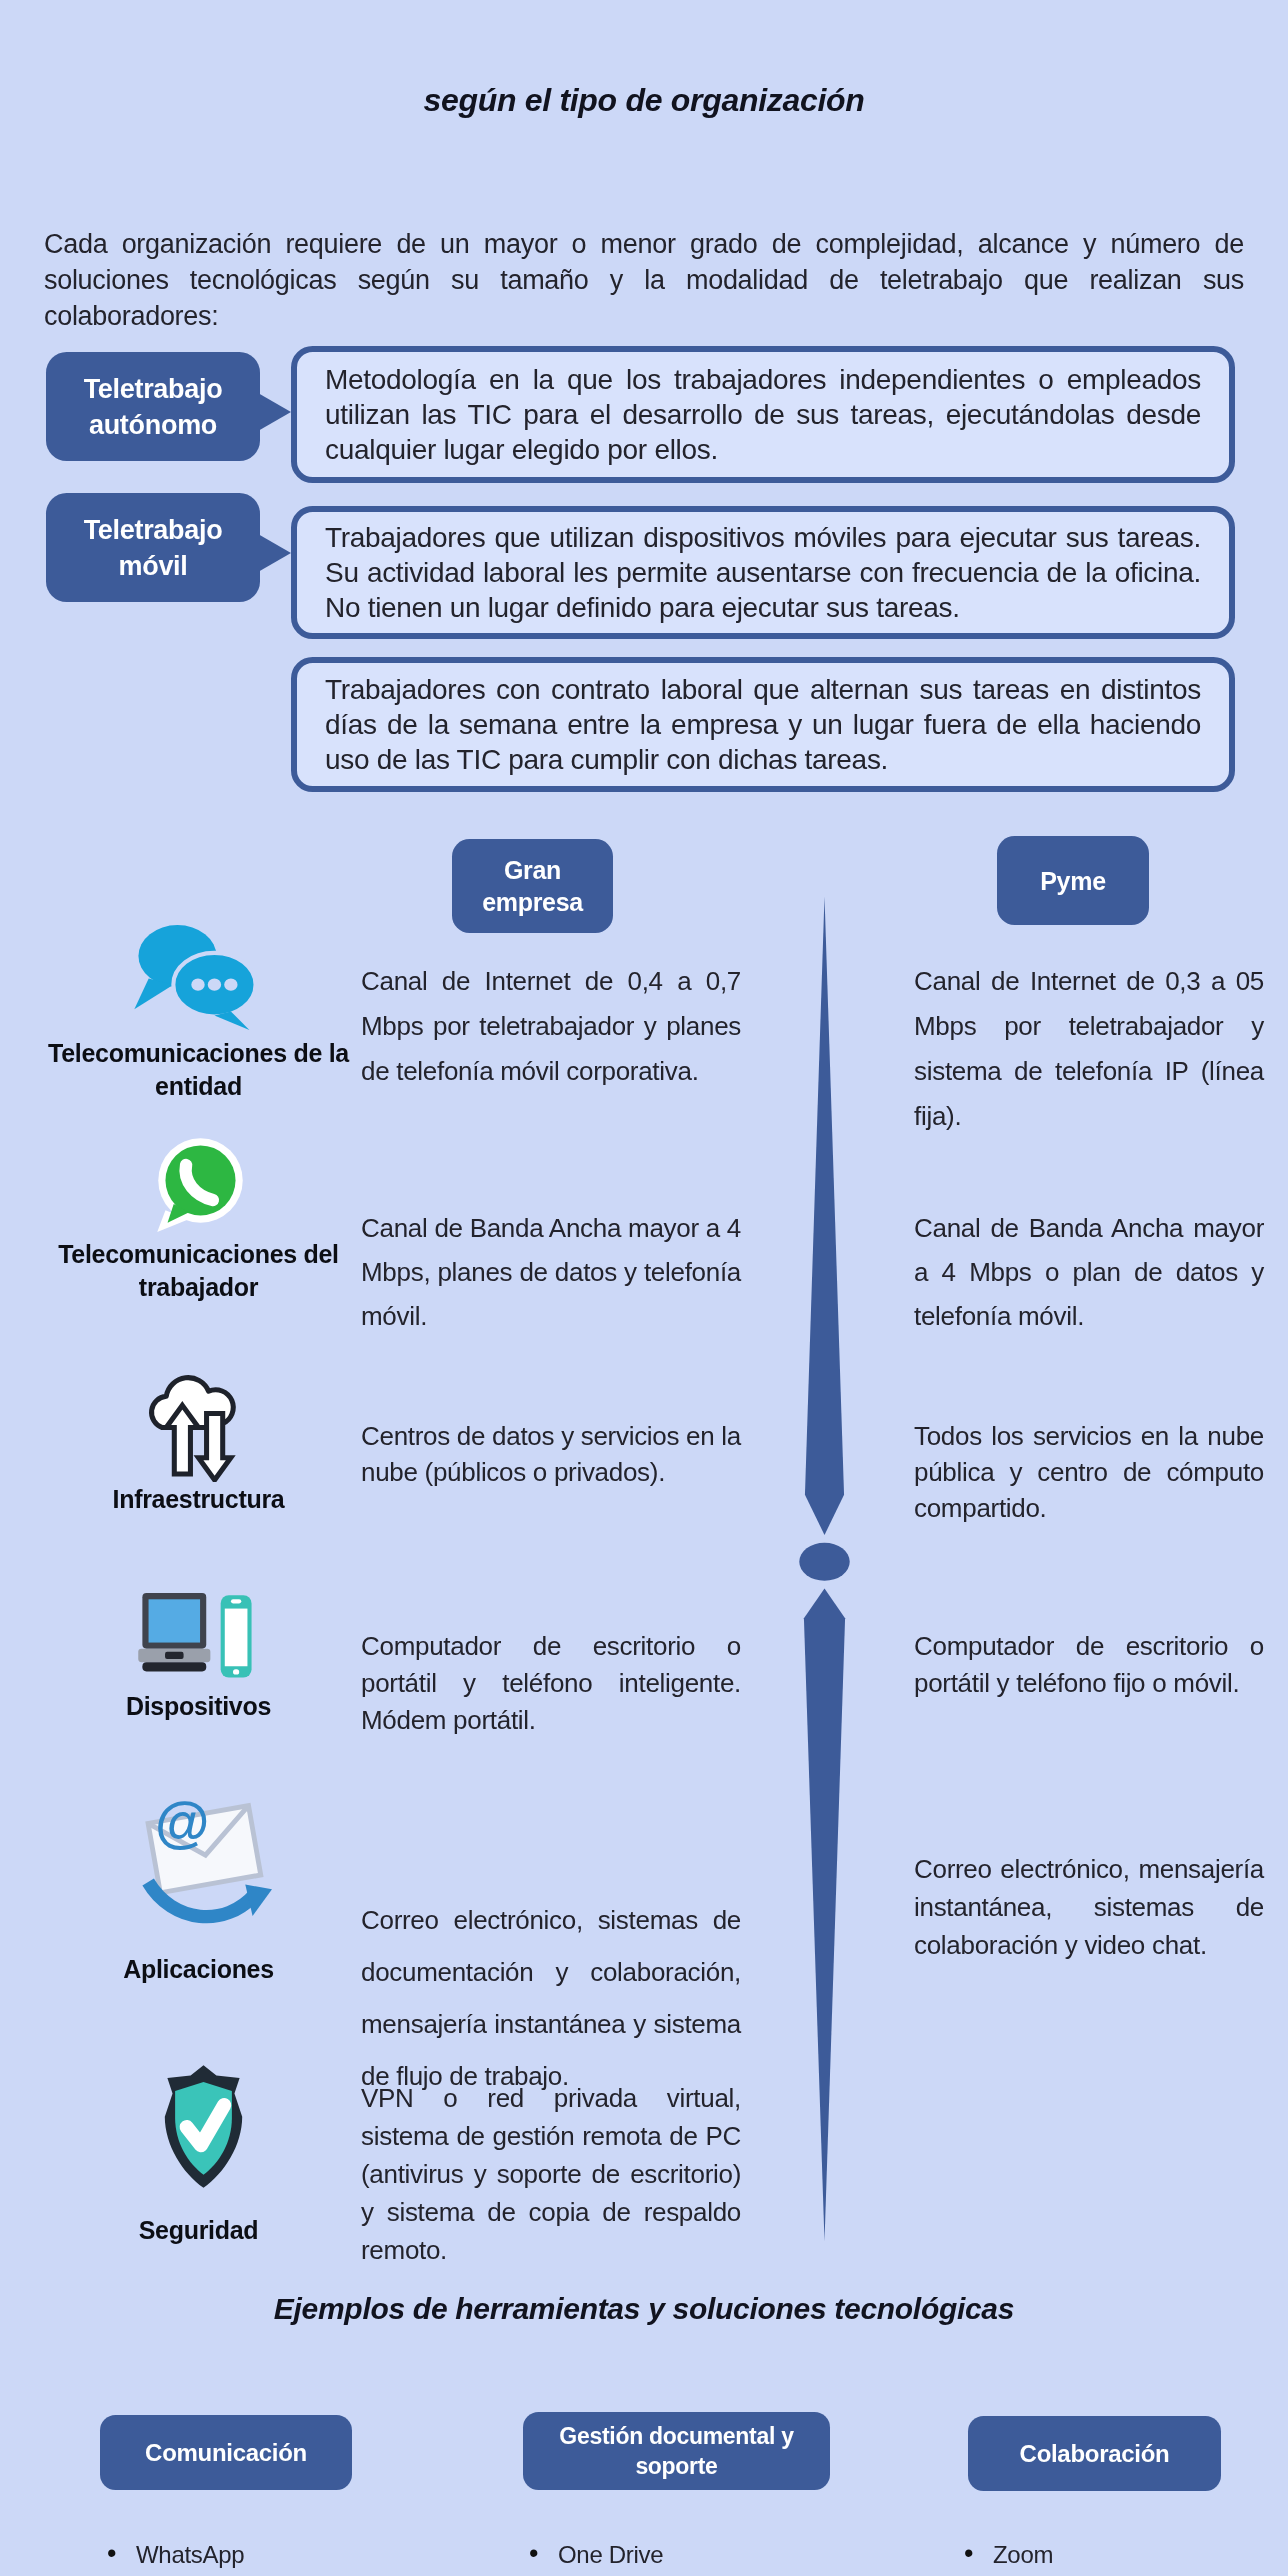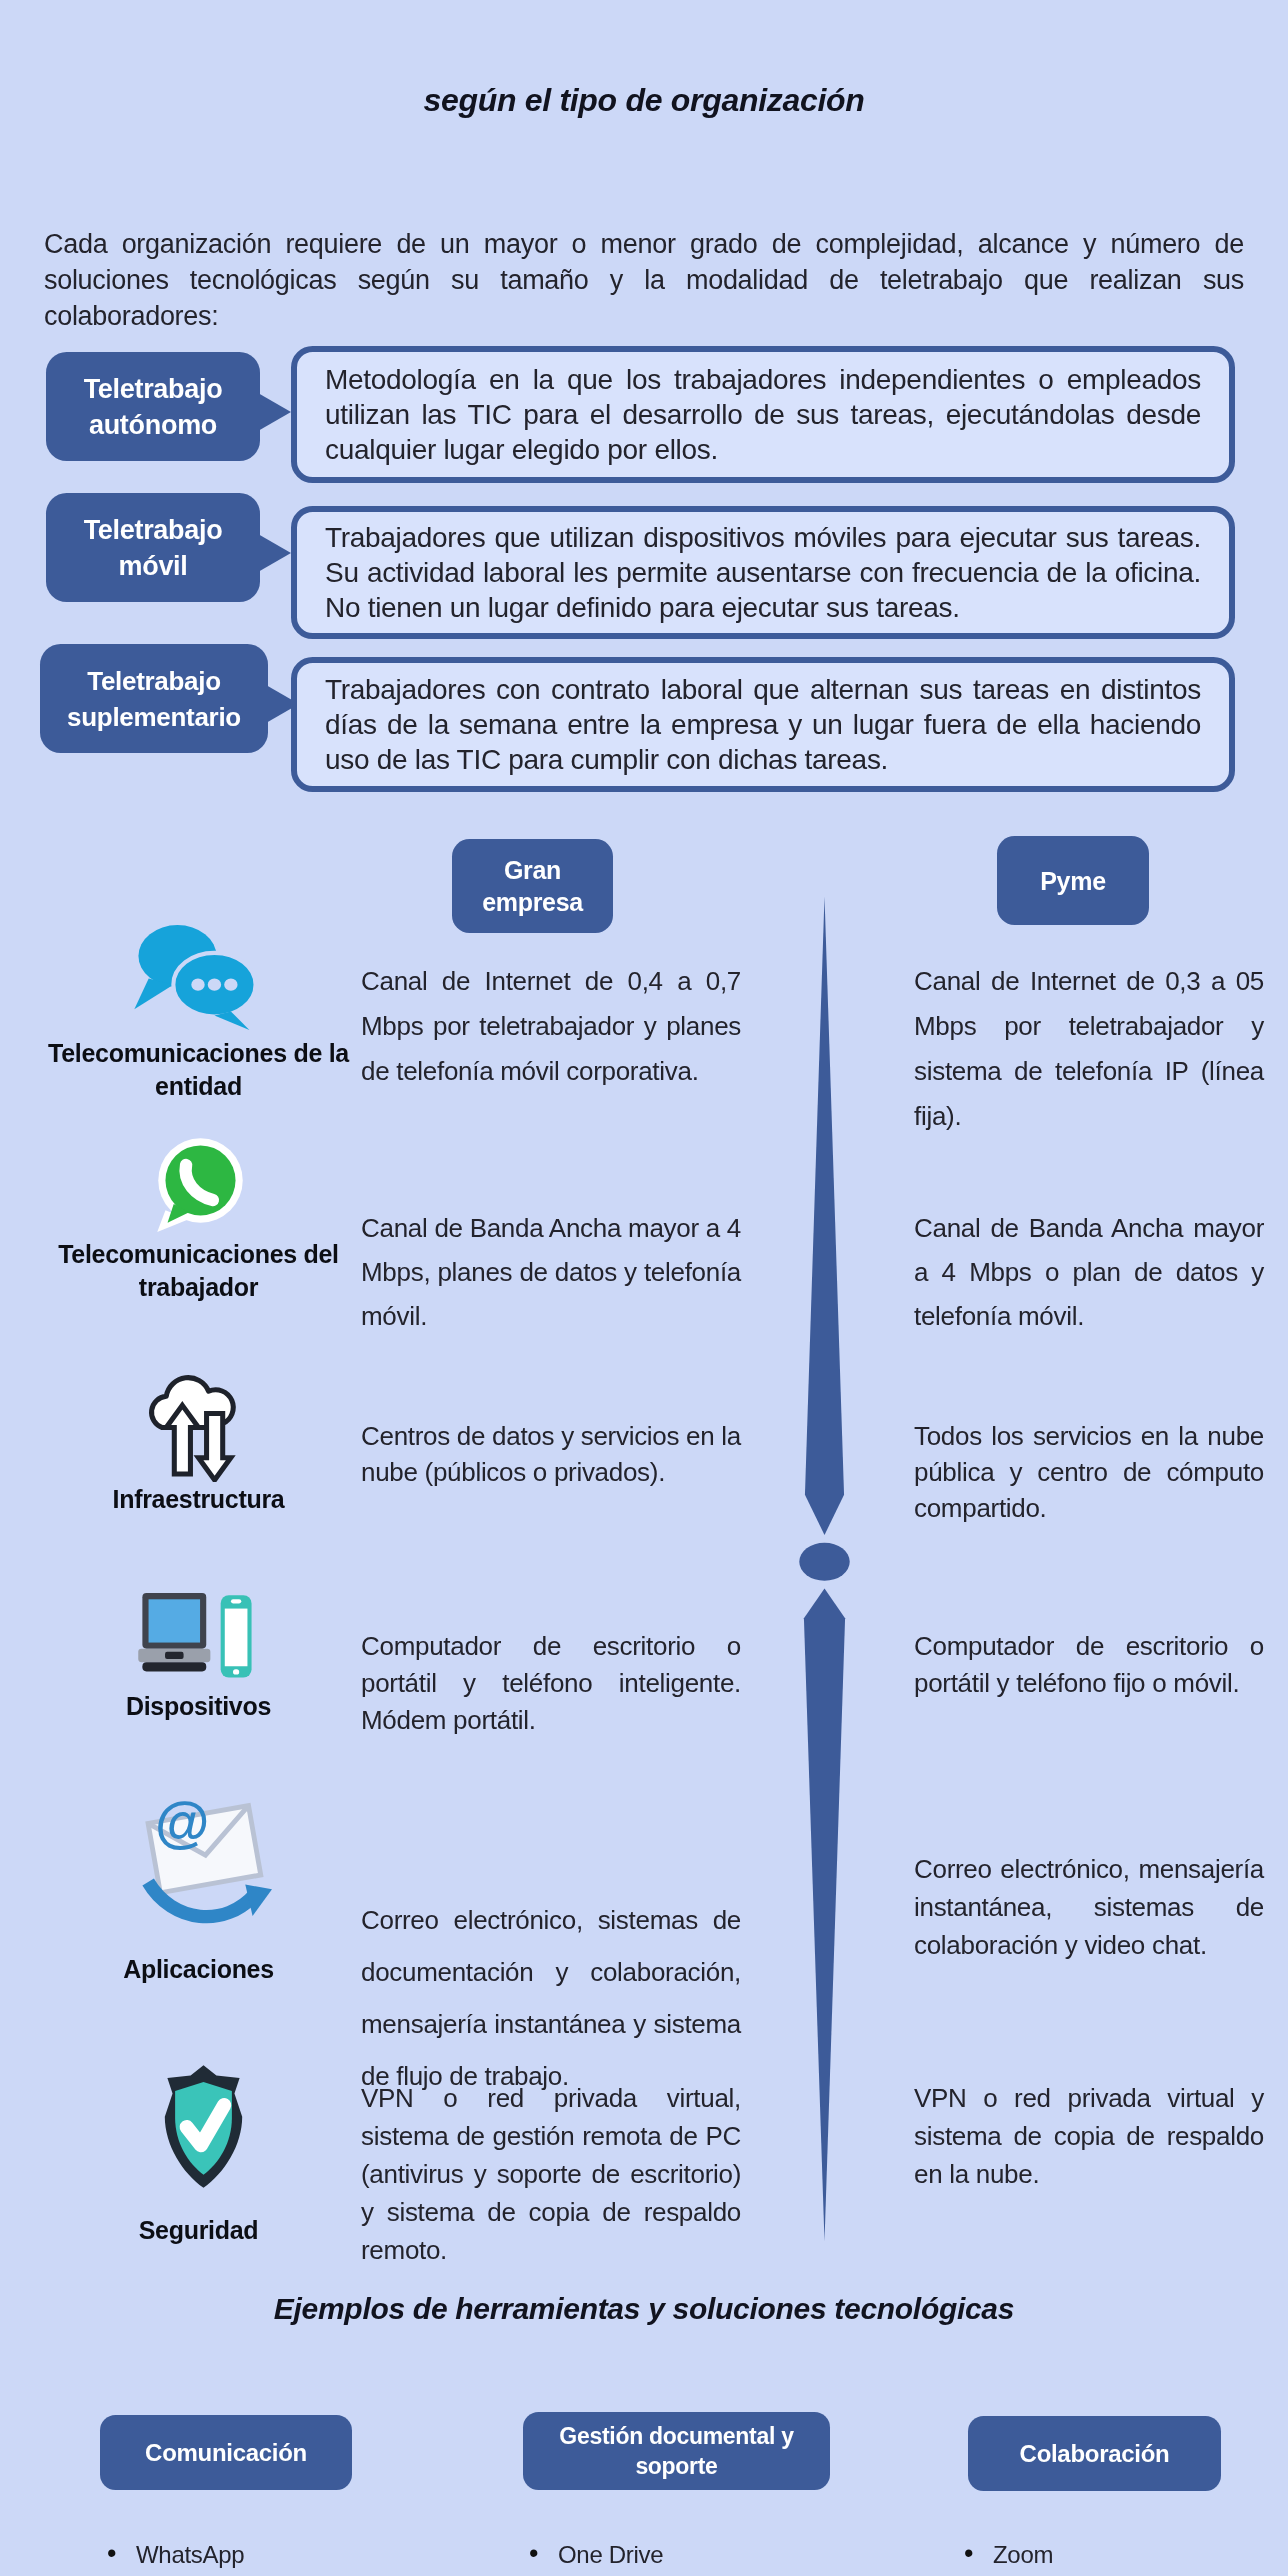--- a/index.html
+++ b/index.html
@@ -53,10 +53,6 @@
     <p>Trabajadores que utilizan dispositivos móviles para ejecutar sus tareas. Su actividad laboral les permite ausentarse con frecuencia de la oficina. No tienen un lugar definido para ejecutar sus tareas.</p>
   </div>
 
-  <div class="abs def-label" style="left:40px;top:644px;width:228px;height:109px;font-size:26px;">
-    <span class="tail"></span>
-    <span>Teletrabajo suplementario</span>
-  </div>
   <div class="abs def-box" style="left:291px;top:657px;width:944px;height:135px;">
     <p>Trabajadores con contrato laboral que alternan sus tareas en distintos días de la semana entre la empresa y un lugar fuera de ella haciendo uso de las TIC para cumplir con dichas tareas.</p>
   </div>

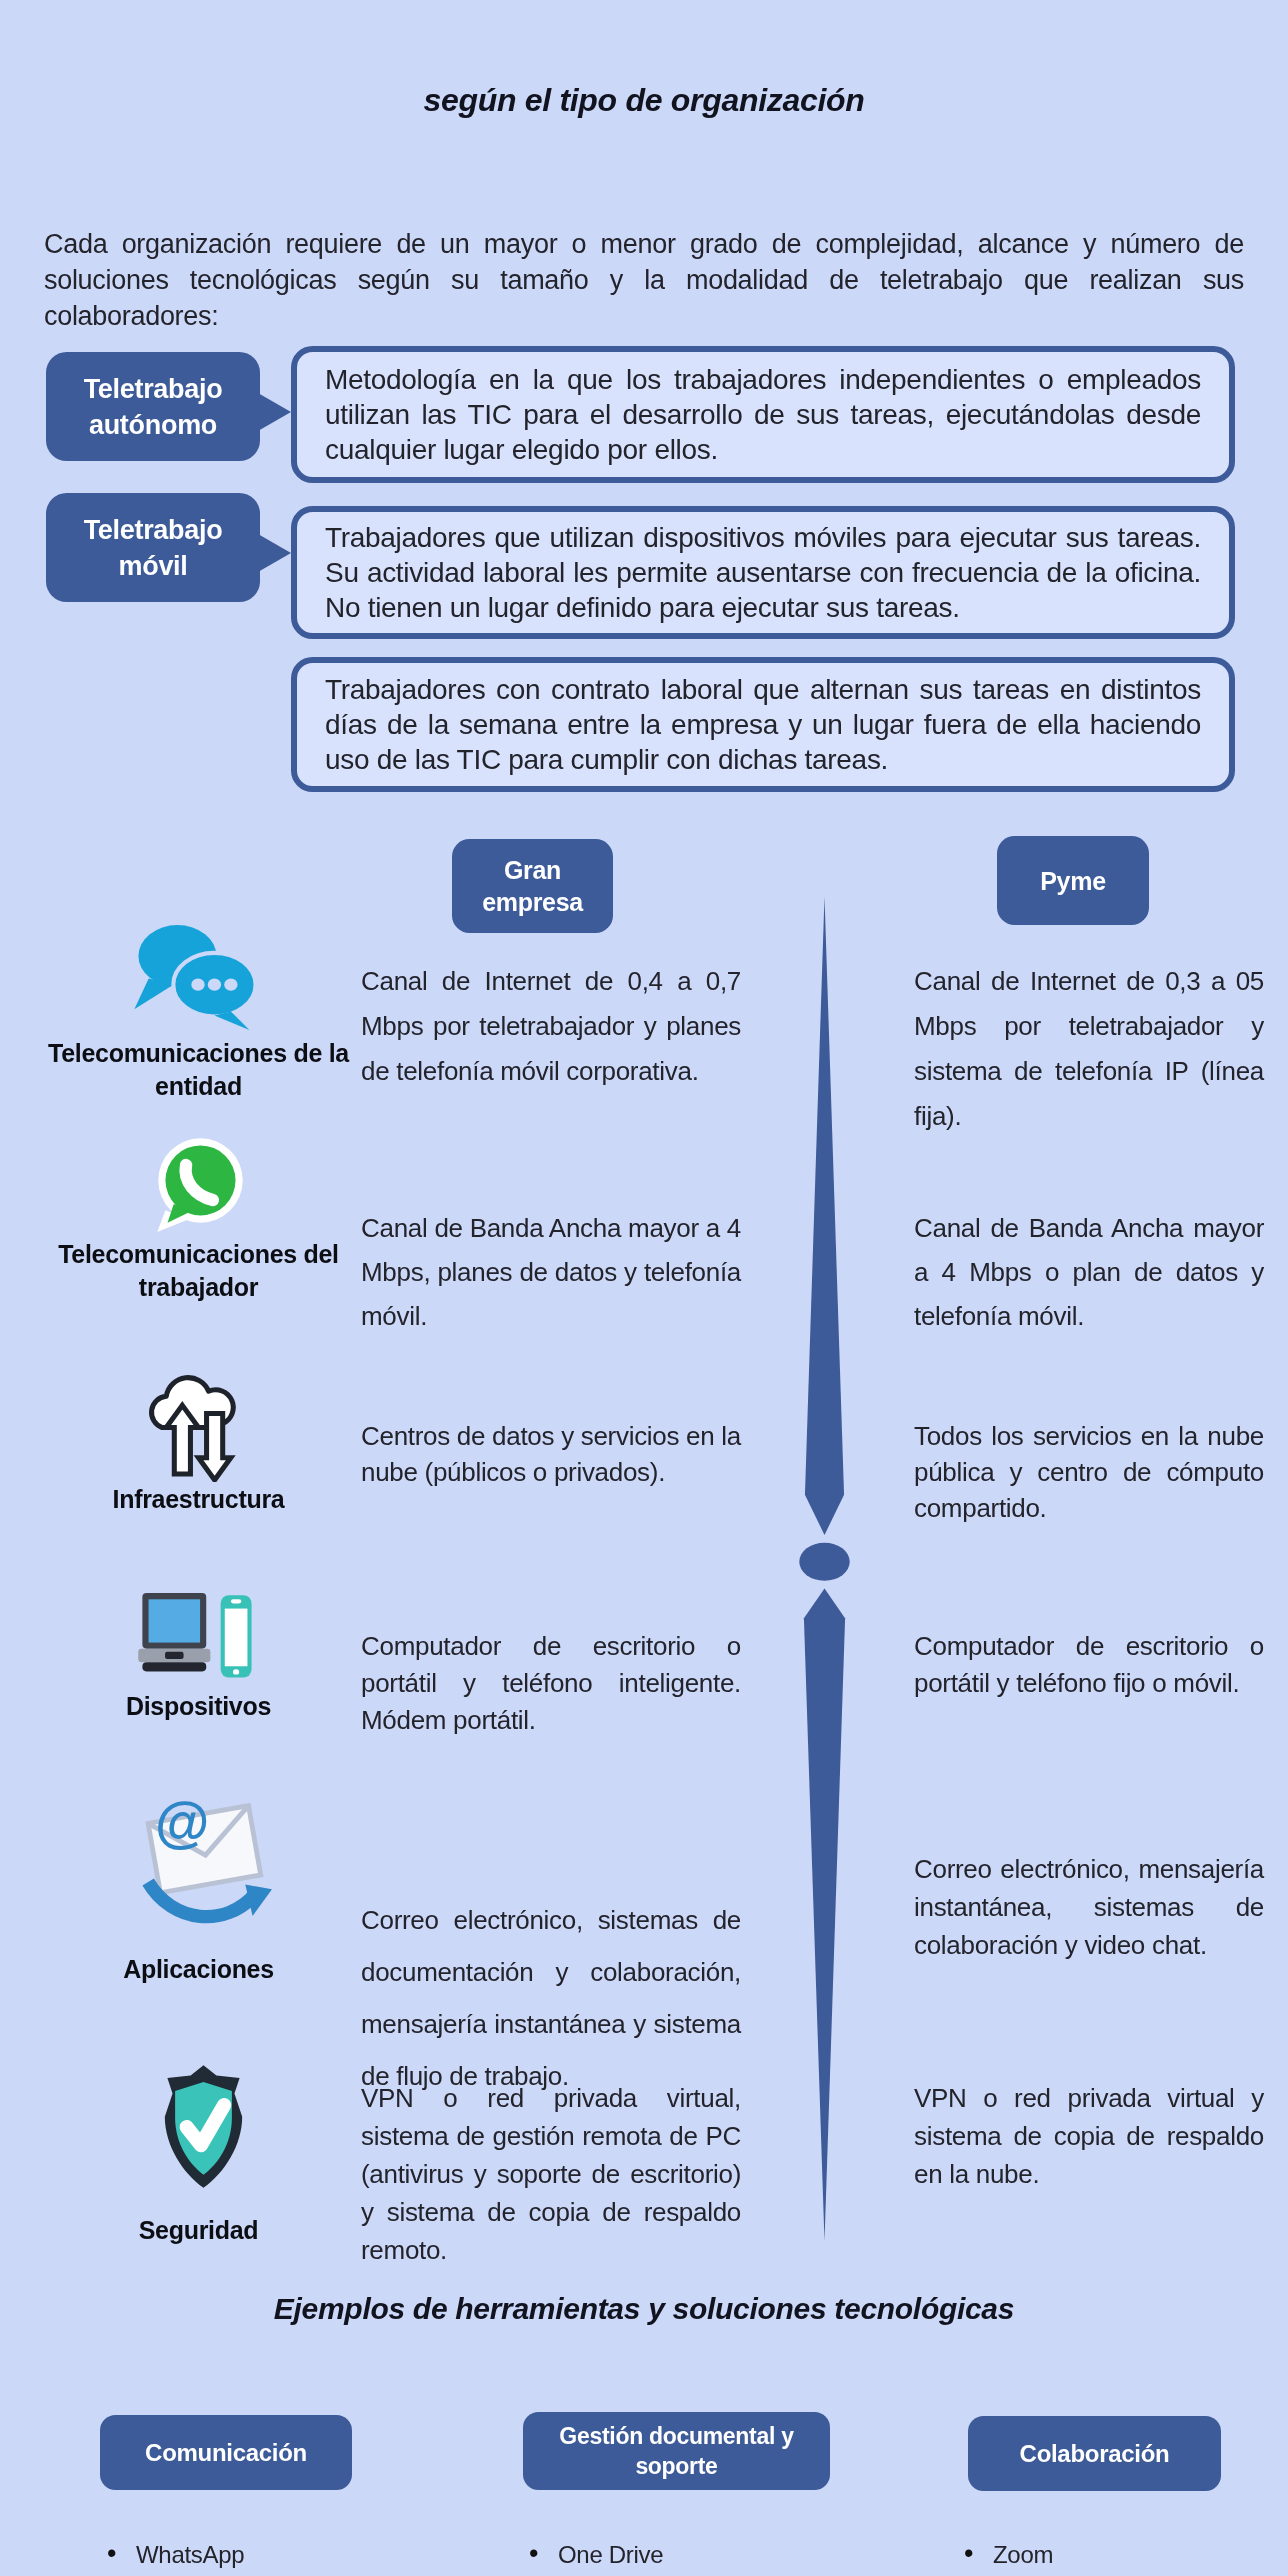--- a/index.html
+++ b/index.html
@@ -134,7 +134,6 @@
   </svg>
   <div class="abs row-label" style="left:44px;top:2214px;width:309px;">Seguridad</div>
   <div class="abs cmp-text" style="left:361px;top:2079px;width:380px;line-height:38px;">VPN o red privada virtual, sistema de gestión remota de PC (antivirus y soporte de escritorio) y sistema de copia de respaldo remoto.</div>
-  <div class="abs cmp-text" style="left:914px;top:2079px;width:350px;line-height:38px;">VPN o red privada virtual y sistema de copia de respaldo en la nube.</div>
 
   <div class="abs sec-title" style="top:2292px;">Ejemplos de herramientas y soluciones tecnológicas</div>
 

